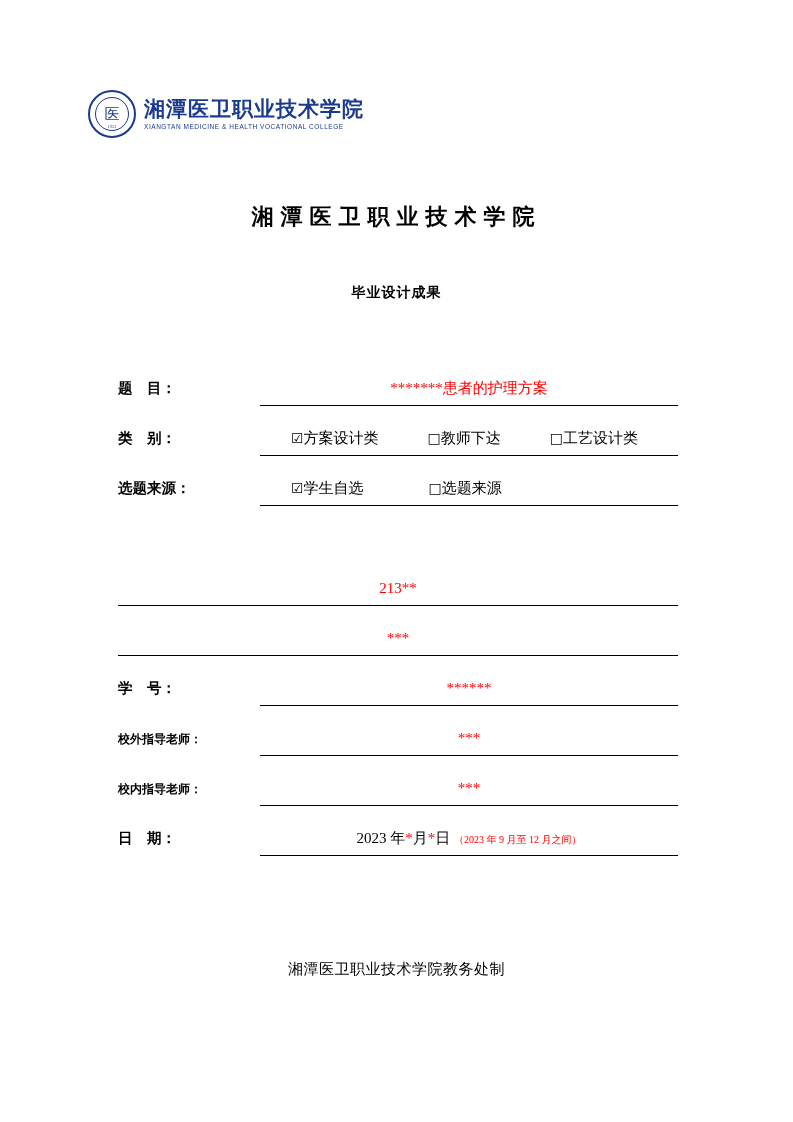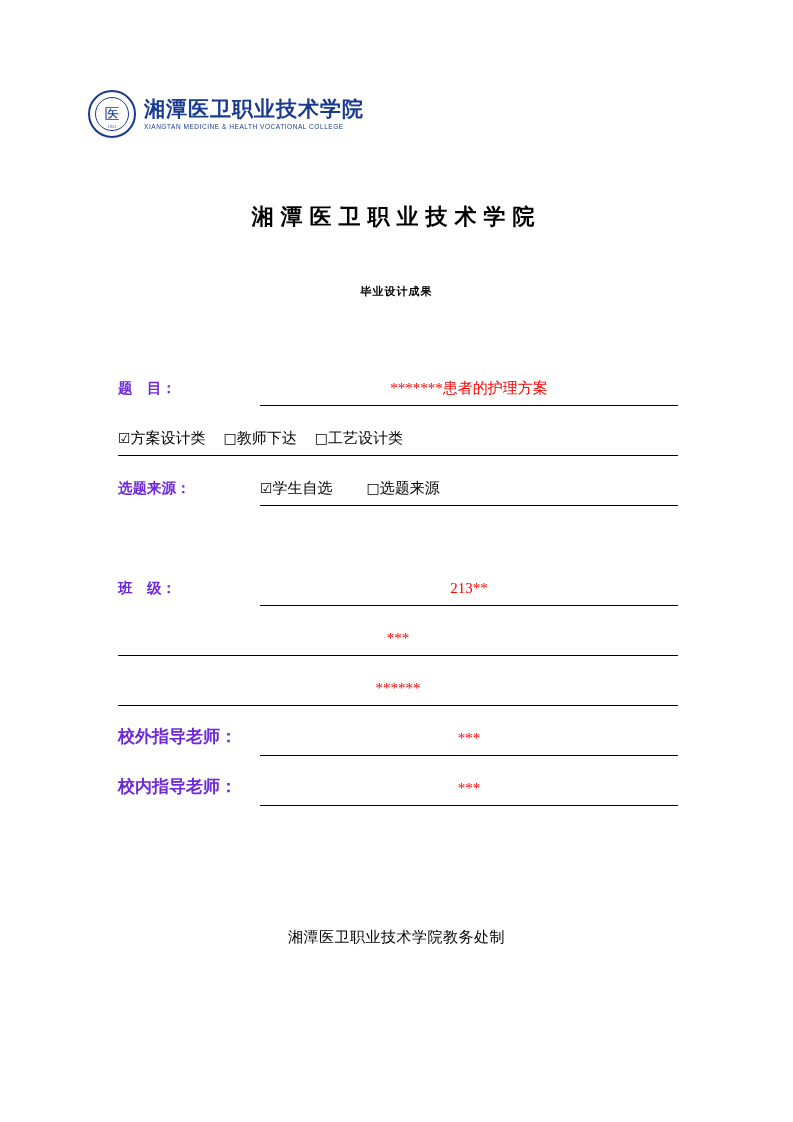--- a/index.html
+++ b/index.html
@@ -106,7 +106,7 @@
     text-align: center;
     font-family: "Liberation Sans", sans-serif;
     font-weight: bold;
-    font-size: 11px;
+    font-size: 14px;
     letter-spacing: 1px;
     color: #000;
   }

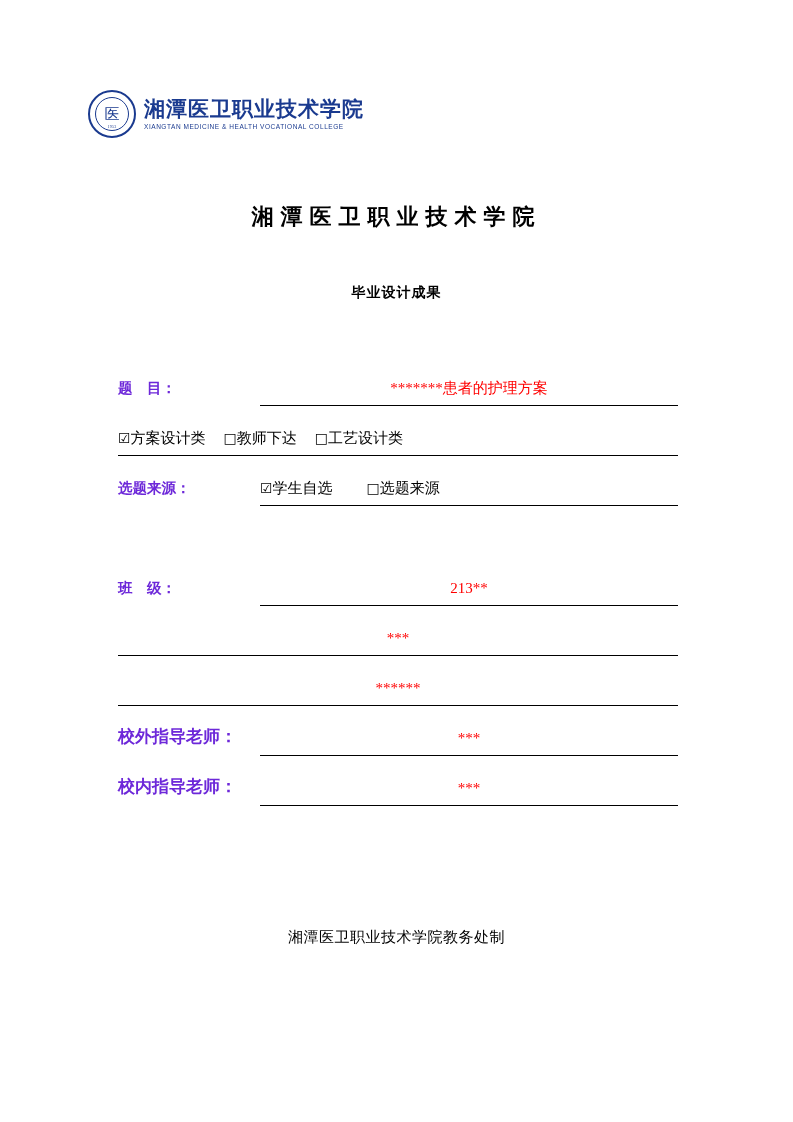--- a/index.html
+++ b/index.html
@@ -130,7 +130,7 @@
     font-family: "Liberation Sans", sans-serif;
     font-weight: bold;
     font-size: 14.5px;
-    color: #6d28d9;
+    color: #000000;
     padding-bottom: 8px;
     white-space: nowrap;
   }

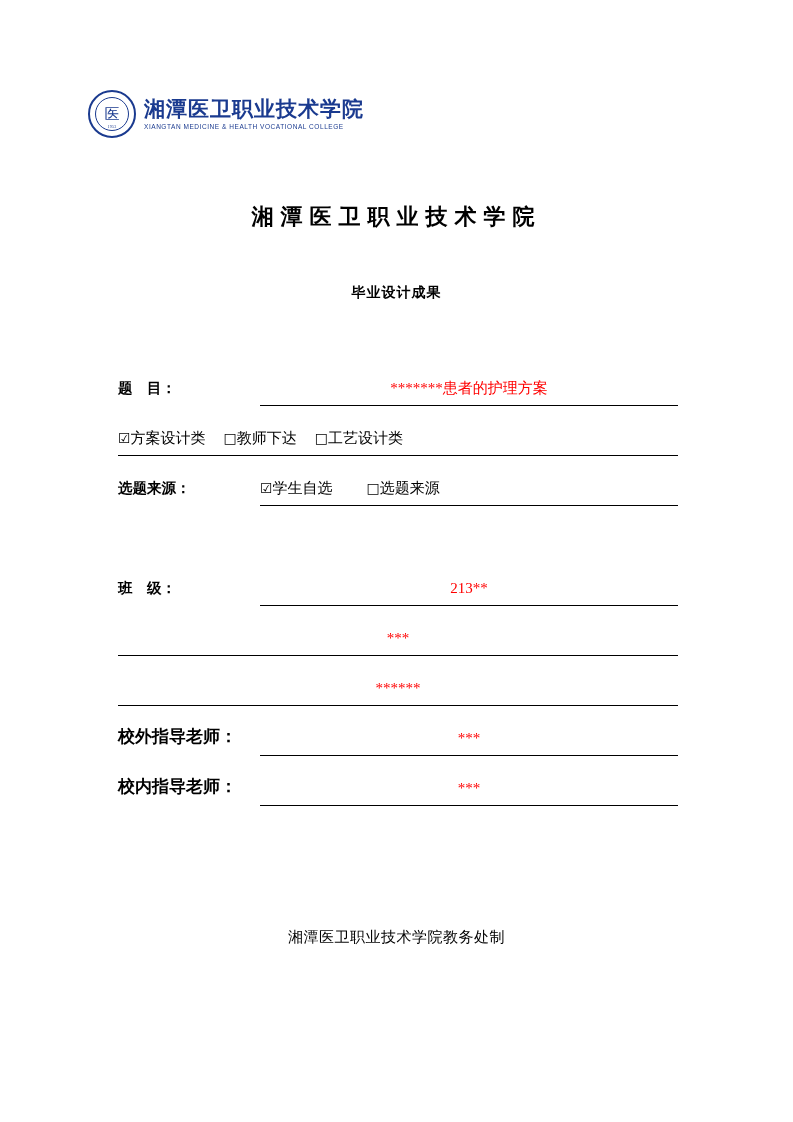--- a/index.html
+++ b/index.html
@@ -220,6 +220,7 @@
     </div>
 
     <div class="row">
+      <div class="label">类　别：</div>
       <div class="value">
         <div class="checks">
           <span class="chk"><span class="box">☑</span><span>方案设计类</span></span>

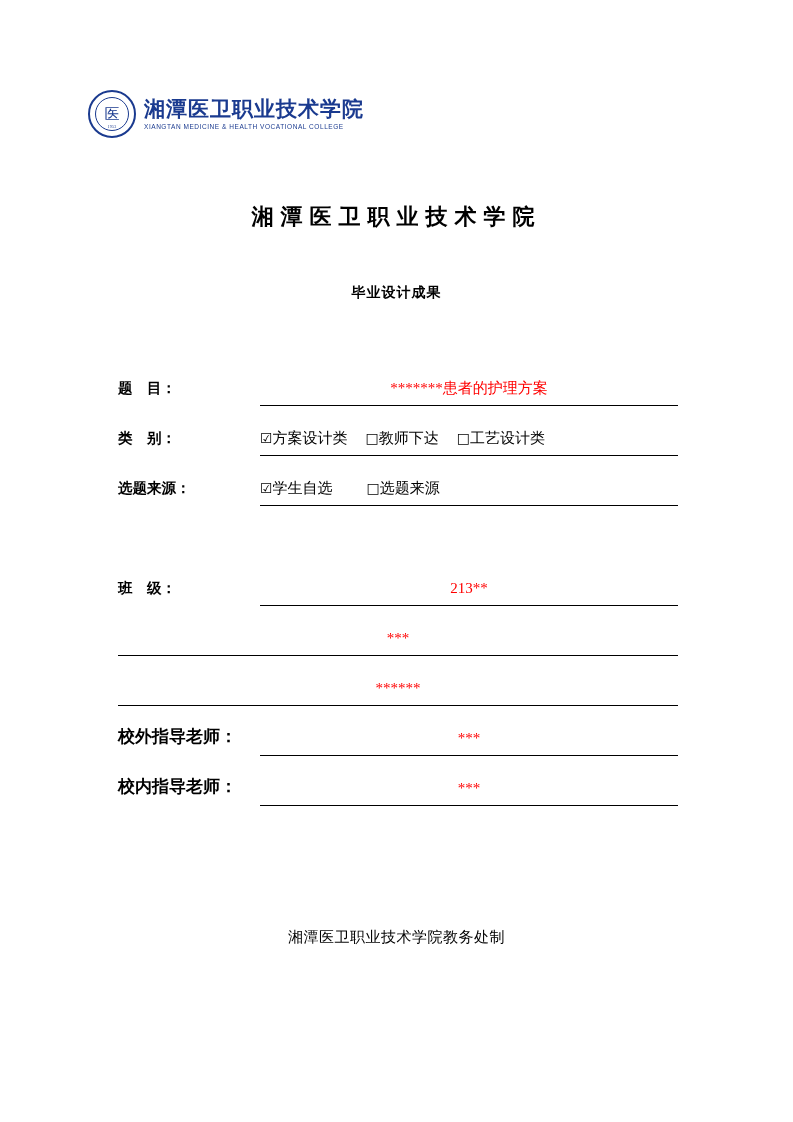--- a/index.html
+++ b/index.html
@@ -165,6 +165,7 @@
   }
   .chk {
     display: inline-block;
+    margin-left: 31px;
   }
   .box {
     font-family: "DejaVu Sans", sans-serif;

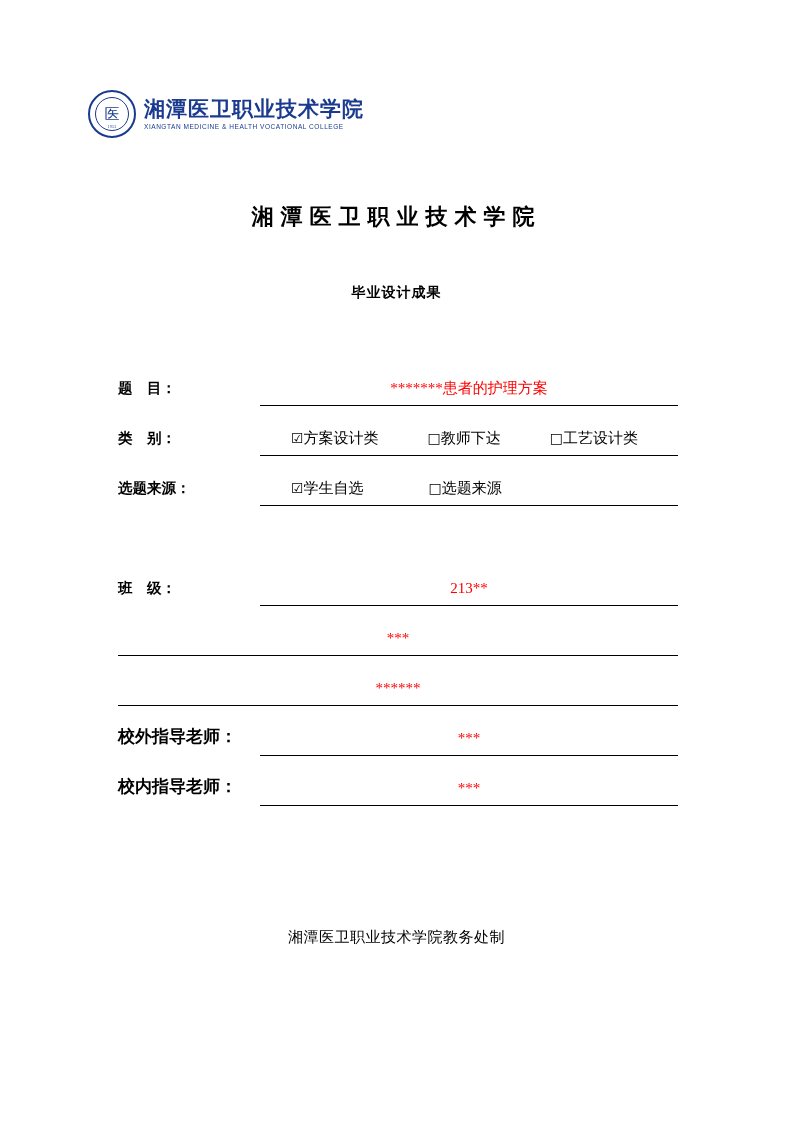--- a/index.html
+++ b/index.html
@@ -245,7 +245,6 @@
     </div>
 
     <div class="row">
-      <div class="label">班　级：</div>
       <div class="value">
         <span class="red">213**</span>
       </div>

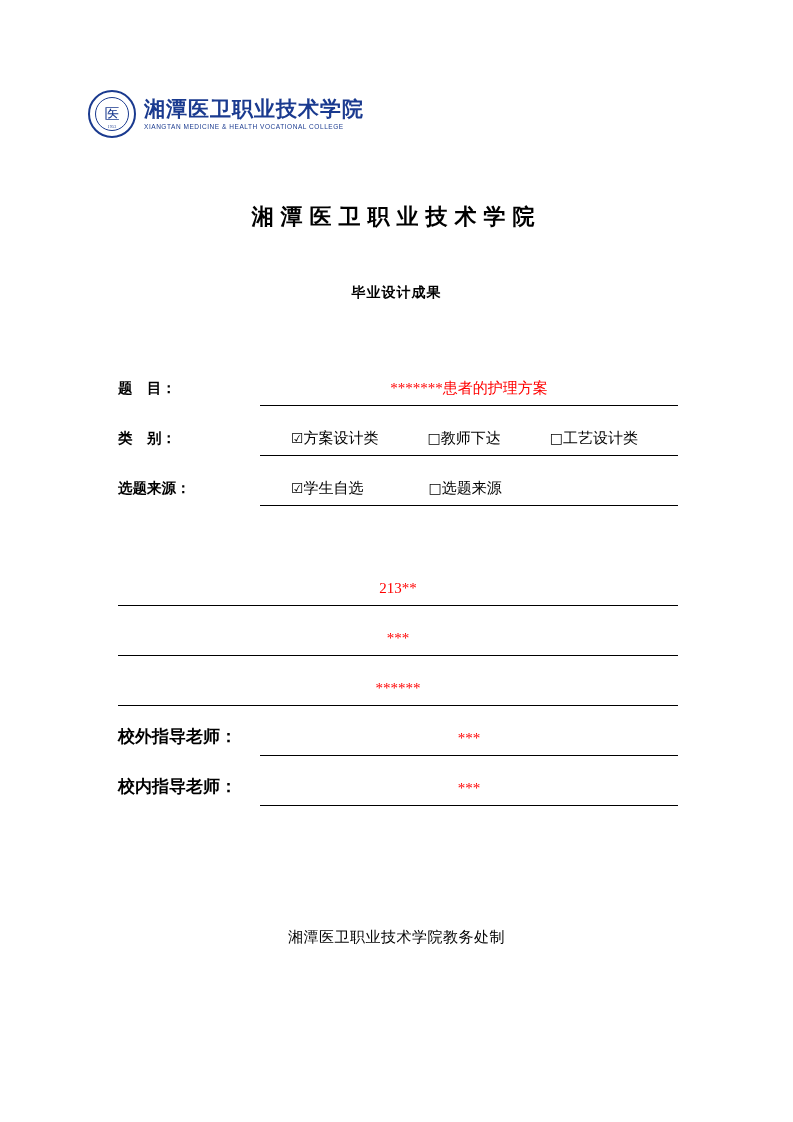--- a/index.html
+++ b/index.html
@@ -257,6 +257,7 @@
     </div>
 
     <div class="row">
+      <div class="label">学　号：</div>
       <div class="value">
         <span class="red">******</span>
       </div>

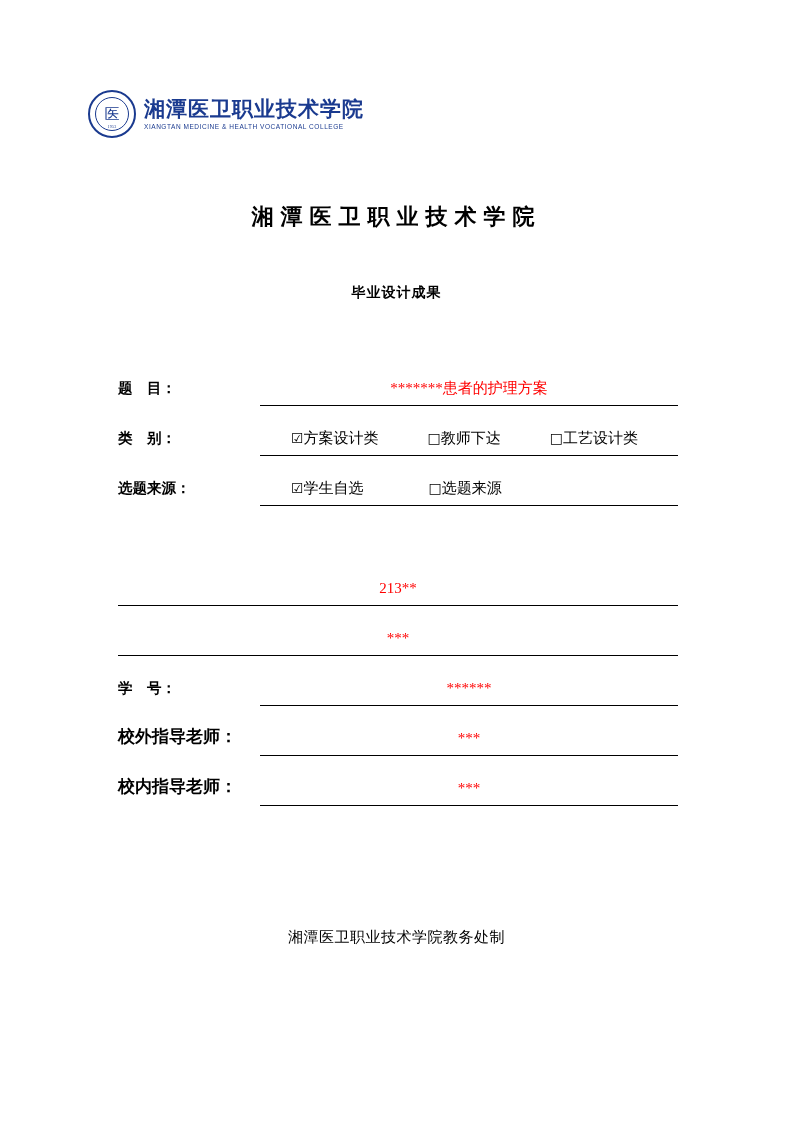--- a/index.html
+++ b/index.html
@@ -135,7 +135,7 @@
     white-space: nowrap;
   }
   .label.wide {
-    font-size: 17px;
+    font-size: 12px;
   }
   .value {
     flex: 1 1 auto;

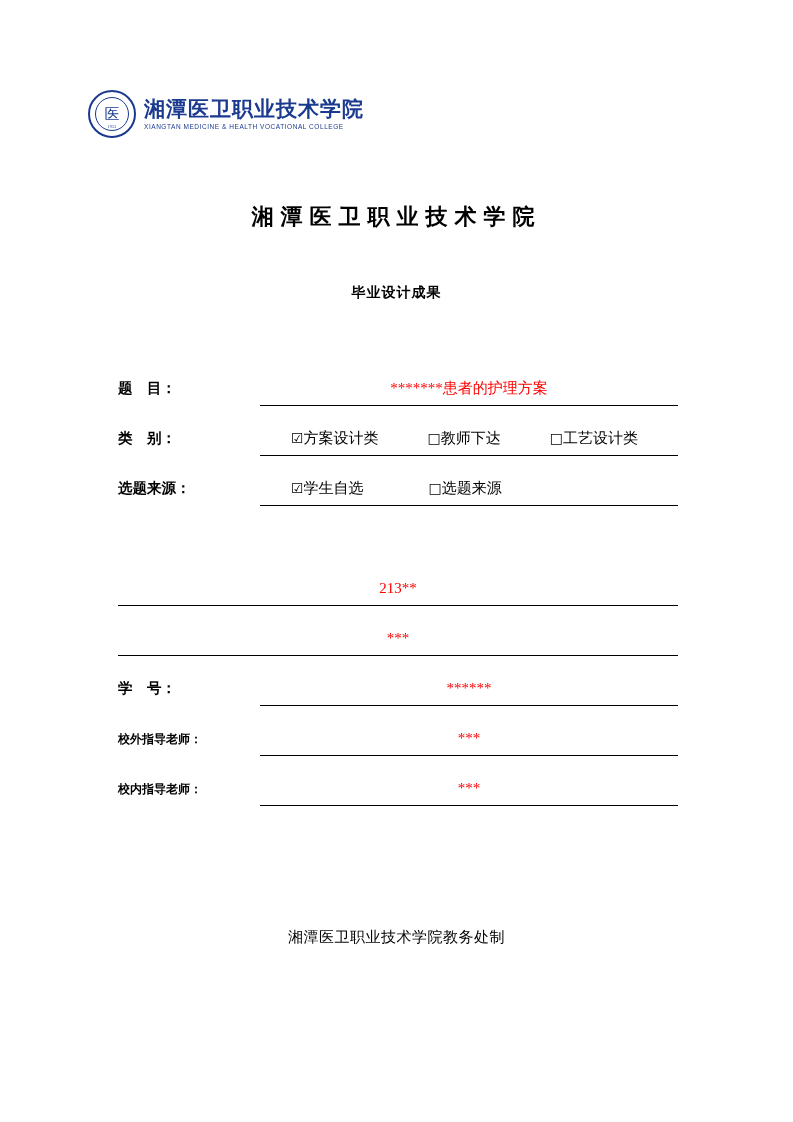--- a/index.html
+++ b/index.html
@@ -277,6 +277,12 @@
       </div>
     </div>
 
+    <div class="row">
+      <div class="label">日　期：</div>
+      <div class="value">
+        <span class="date-line"><span>2023 年</span><span class="date-star">*</span><span>月</span><span class="date-star">*</span><span>日</span> <span class="date-note">（2023 年 9 月至 12 月之间）</span></span>
+      </div>
+    </div>
 
   </div>
 

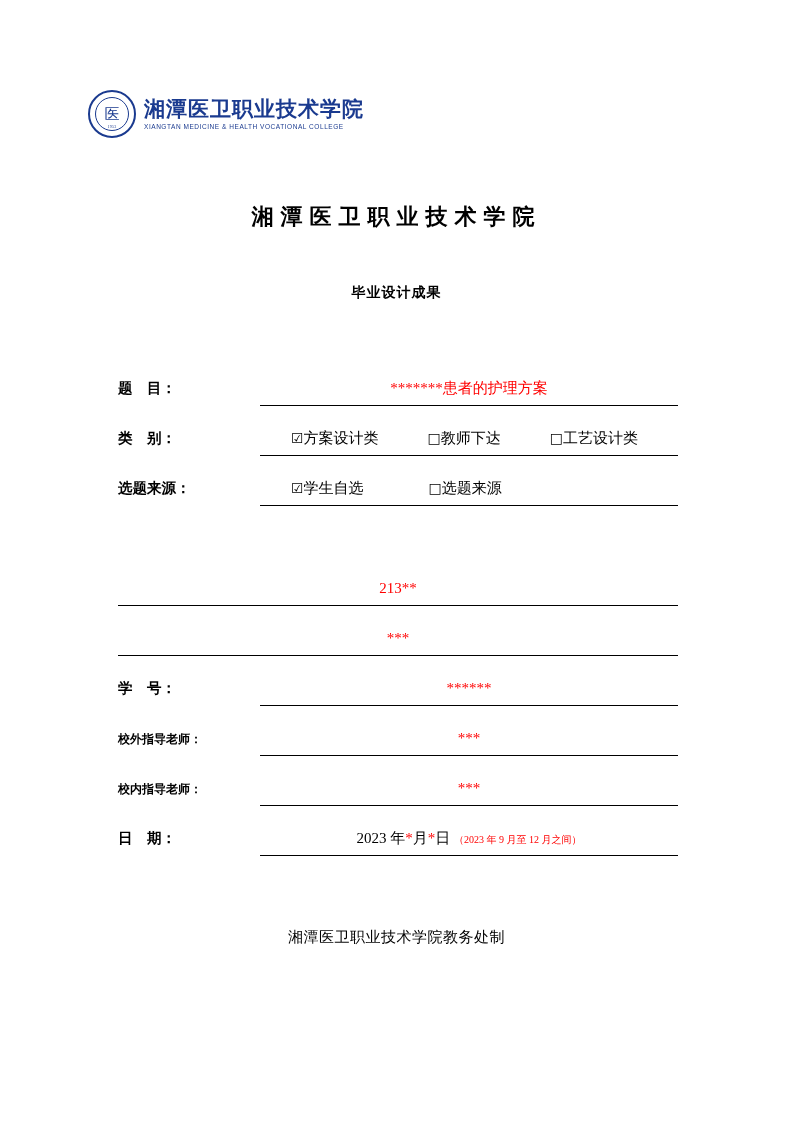--- a/index.html
+++ b/index.html
@@ -185,7 +185,7 @@
     position: absolute;
     left: 0;
     right: 0;
-    top: 928px;
+    top: 960px;
     text-align: center;
     font-size: 15px;
     font-family: "Liberation Serif", serif;

